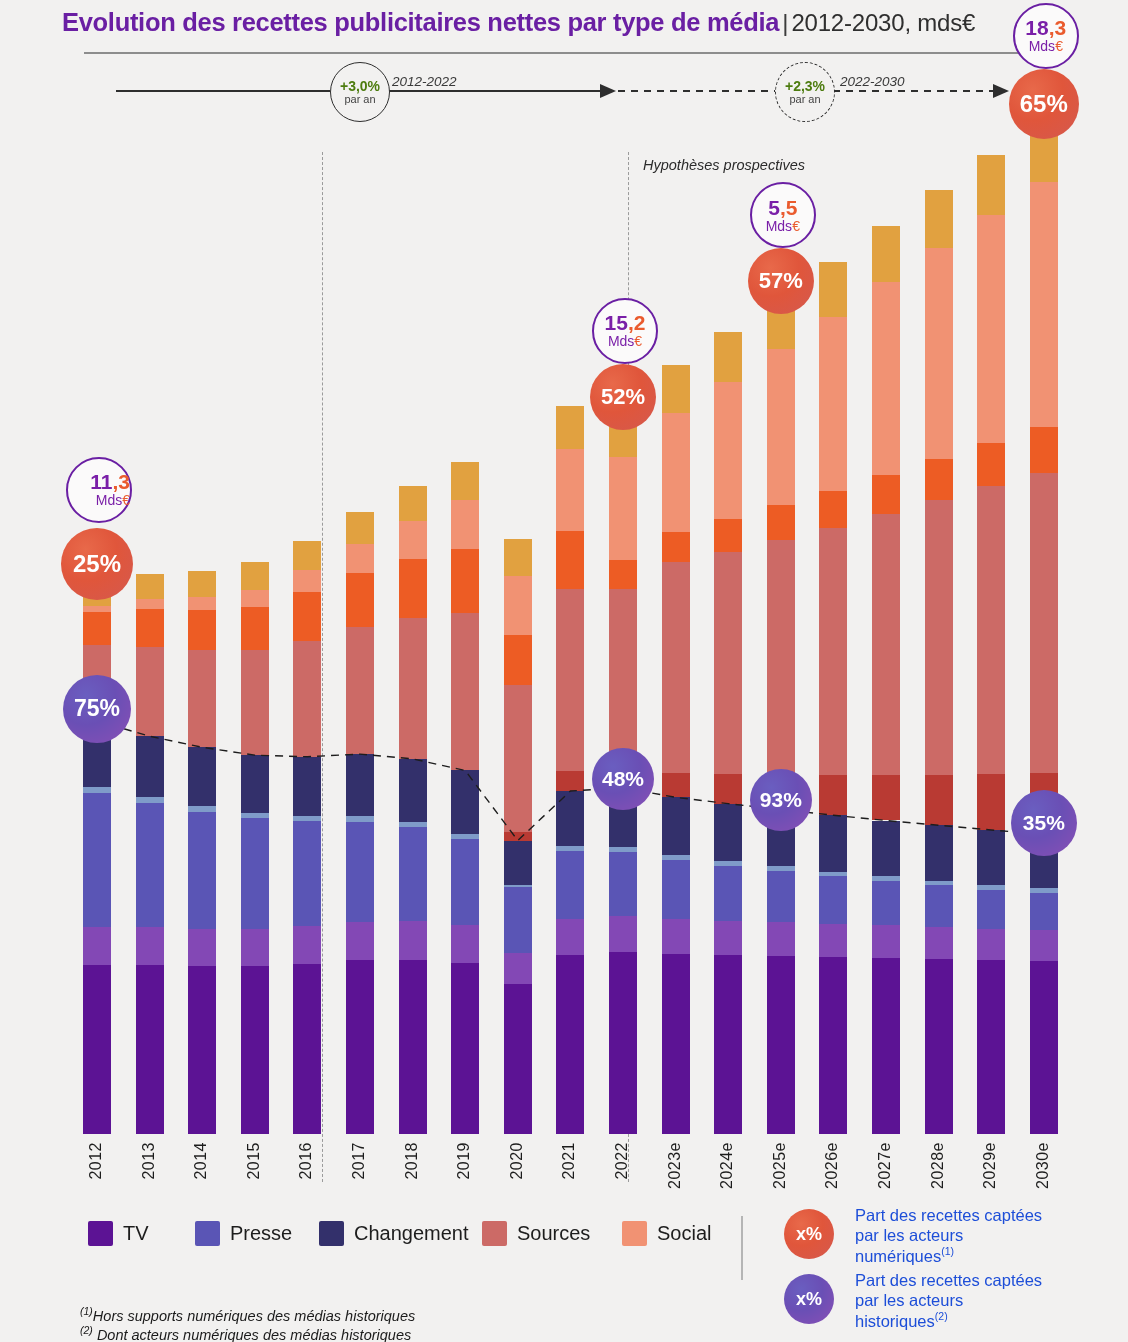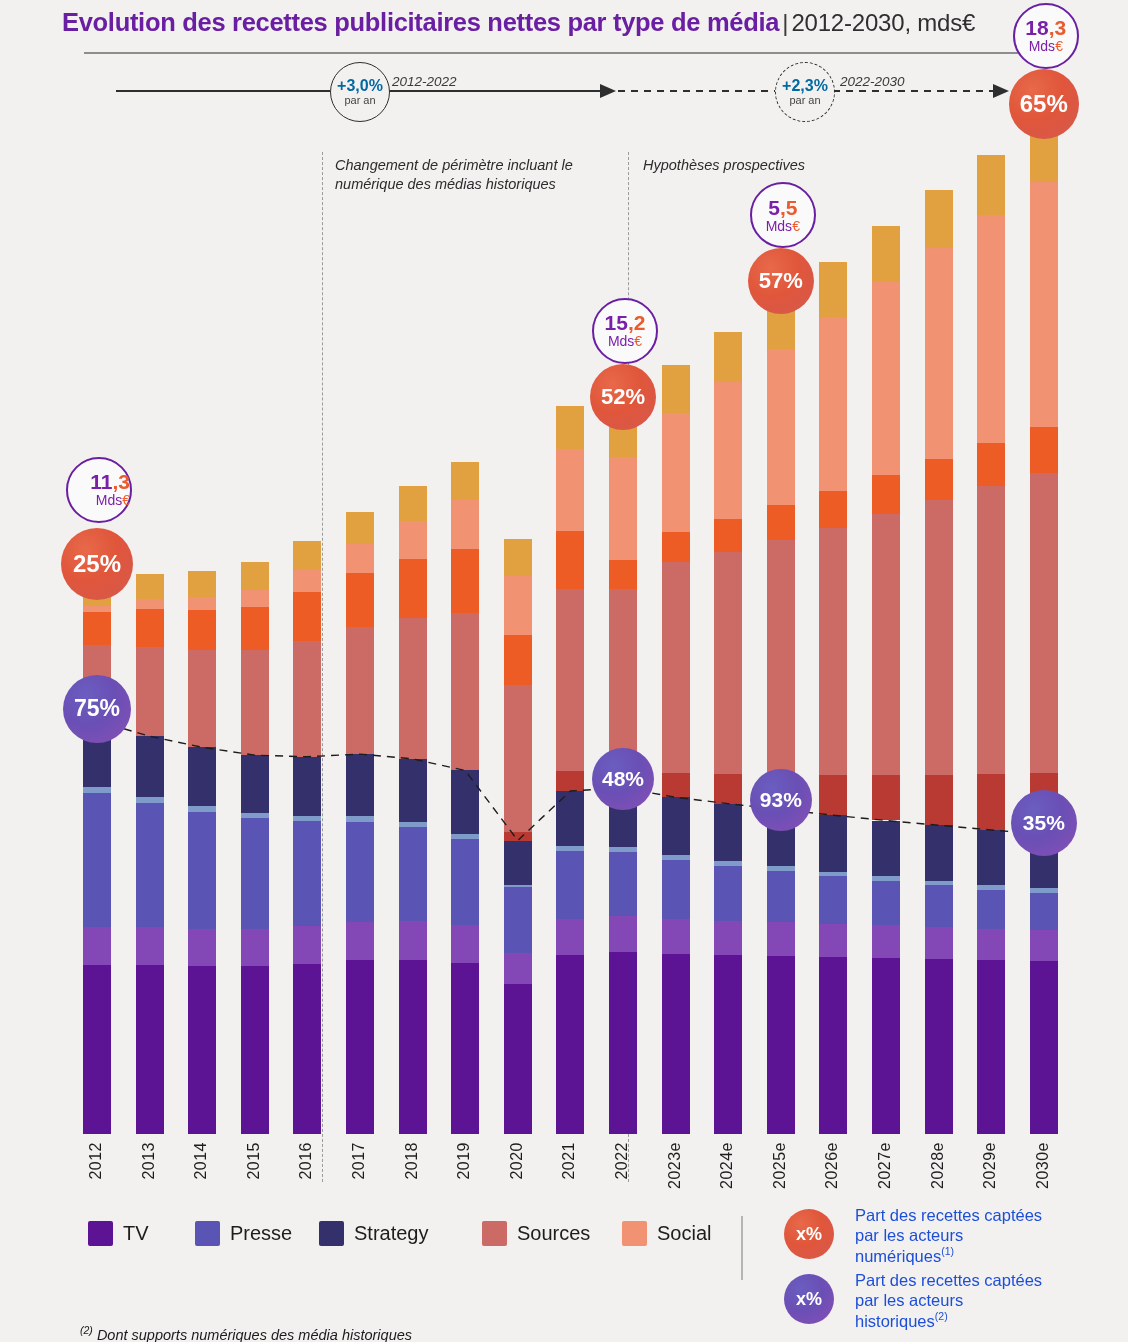--- a/index.html
+++ b/index.html
@@ -31,7 +31,7 @@
   }
   .tl-badge.solid{border:1.6px solid #2e2e2e;}
   .tl-badge.dashed{border:1.8px dashed #2e2e2e;}
-  .tl-badge .rate{font-size:16px;font-weight:bold;color:#0369a1;line-height:1.05;}
+  .tl-badge .rate{font-size:14px;font-weight:bold;color:#4d7c0f;line-height:1.05;}
   .tl-badge .per{font-size:11px;color:#444;line-height:1.1;}
   .tl-period{position:absolute;font-size:13.5px;font-style:italic;color:#3a3a3a;}
 

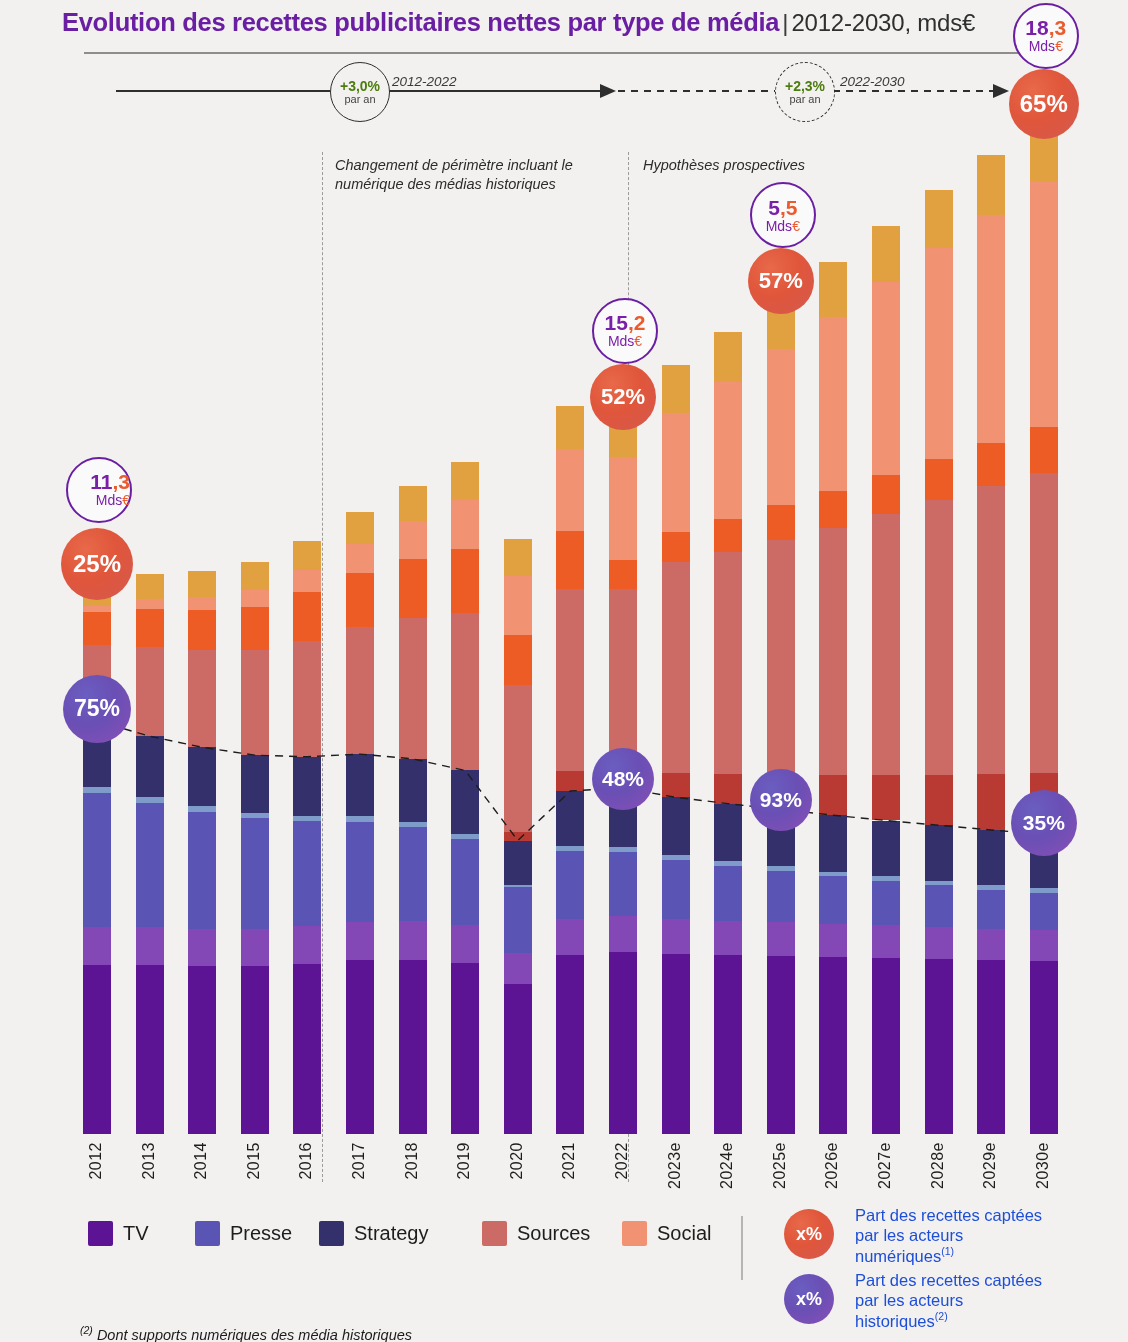--- a/index.html
+++ b/index.html
@@ -129,7 +129,6 @@
   <div class="vdiv" style="left:322px;top:152px;height:1030px;"></div>
   <div class="vdiv" style="left:628px;top:152px;height:1030px;"></div>
 
-  <div class="note" style="left:335px;top:156px;width:240px;">Changement de périmètre incluant le numérique des médias historiques</div>
   <div class="note" style="left:643px;top:156px;width:270px;">Hypothèses prospectives</div>
 
   <div class="plot" id="plot">

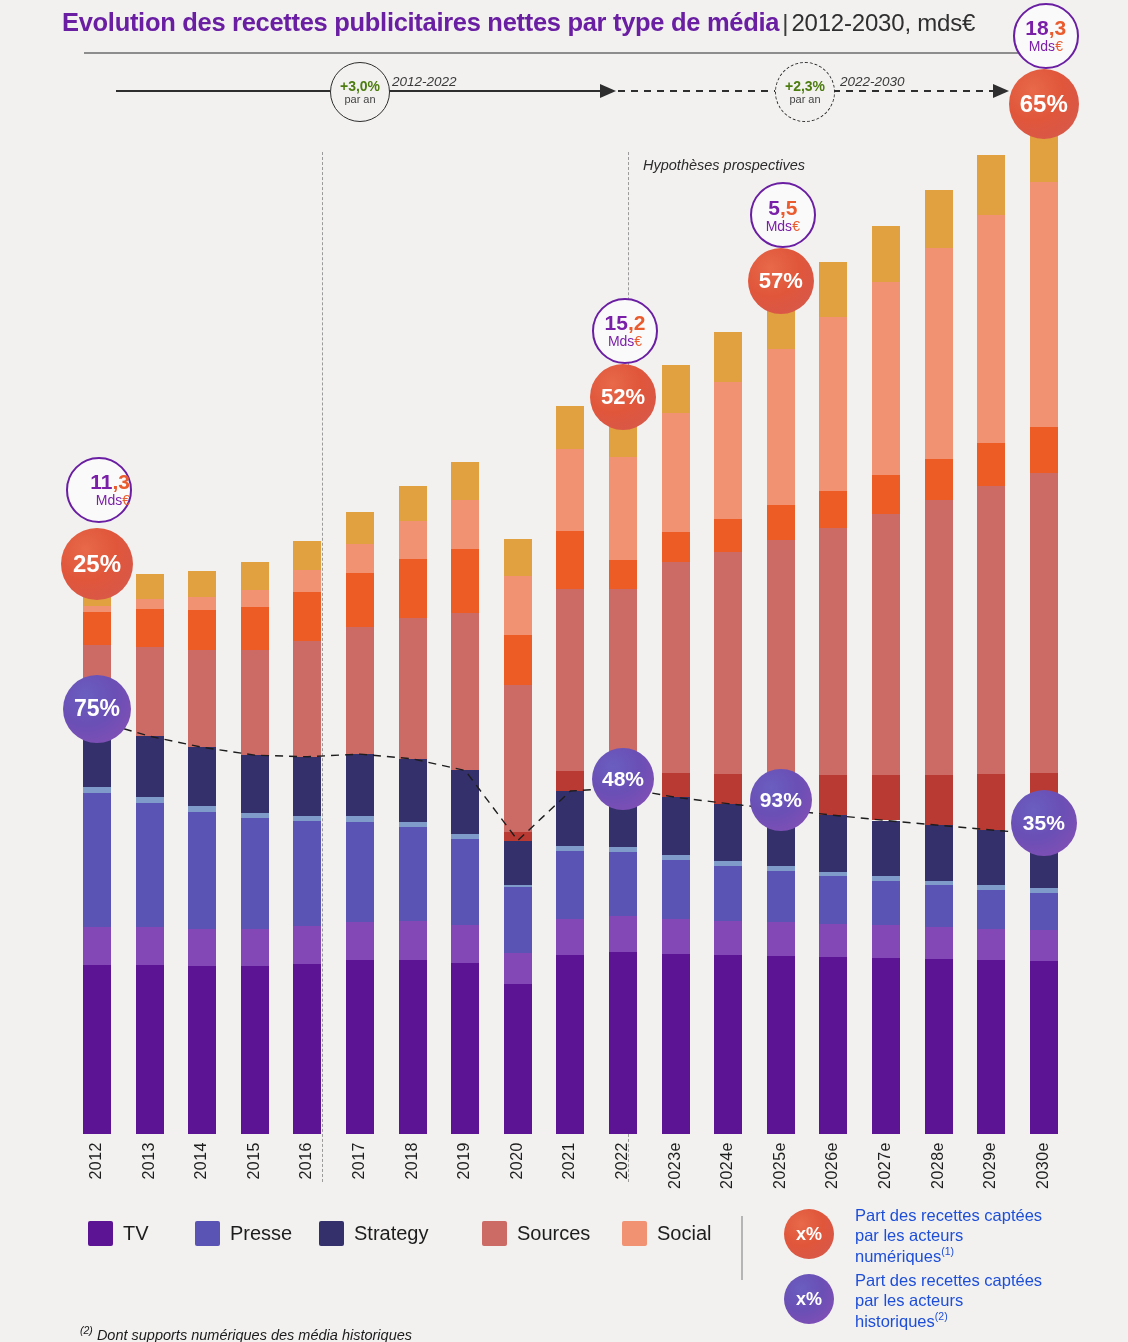--- a/index.html
+++ b/index.html
@@ -411,7 +411,7 @@
       </div>
       <div class="leg-item" style="width:163px">
         <span class="sw" style="background:#33306b"></span>
-        <span class="leg-lab">Strategy</span>
+        <span class="leg-lab">Changement</span>
       </div>
       <div class="leg-item" style="width:140px">
         <span class="sw" style="background:#cc6a66"></span>

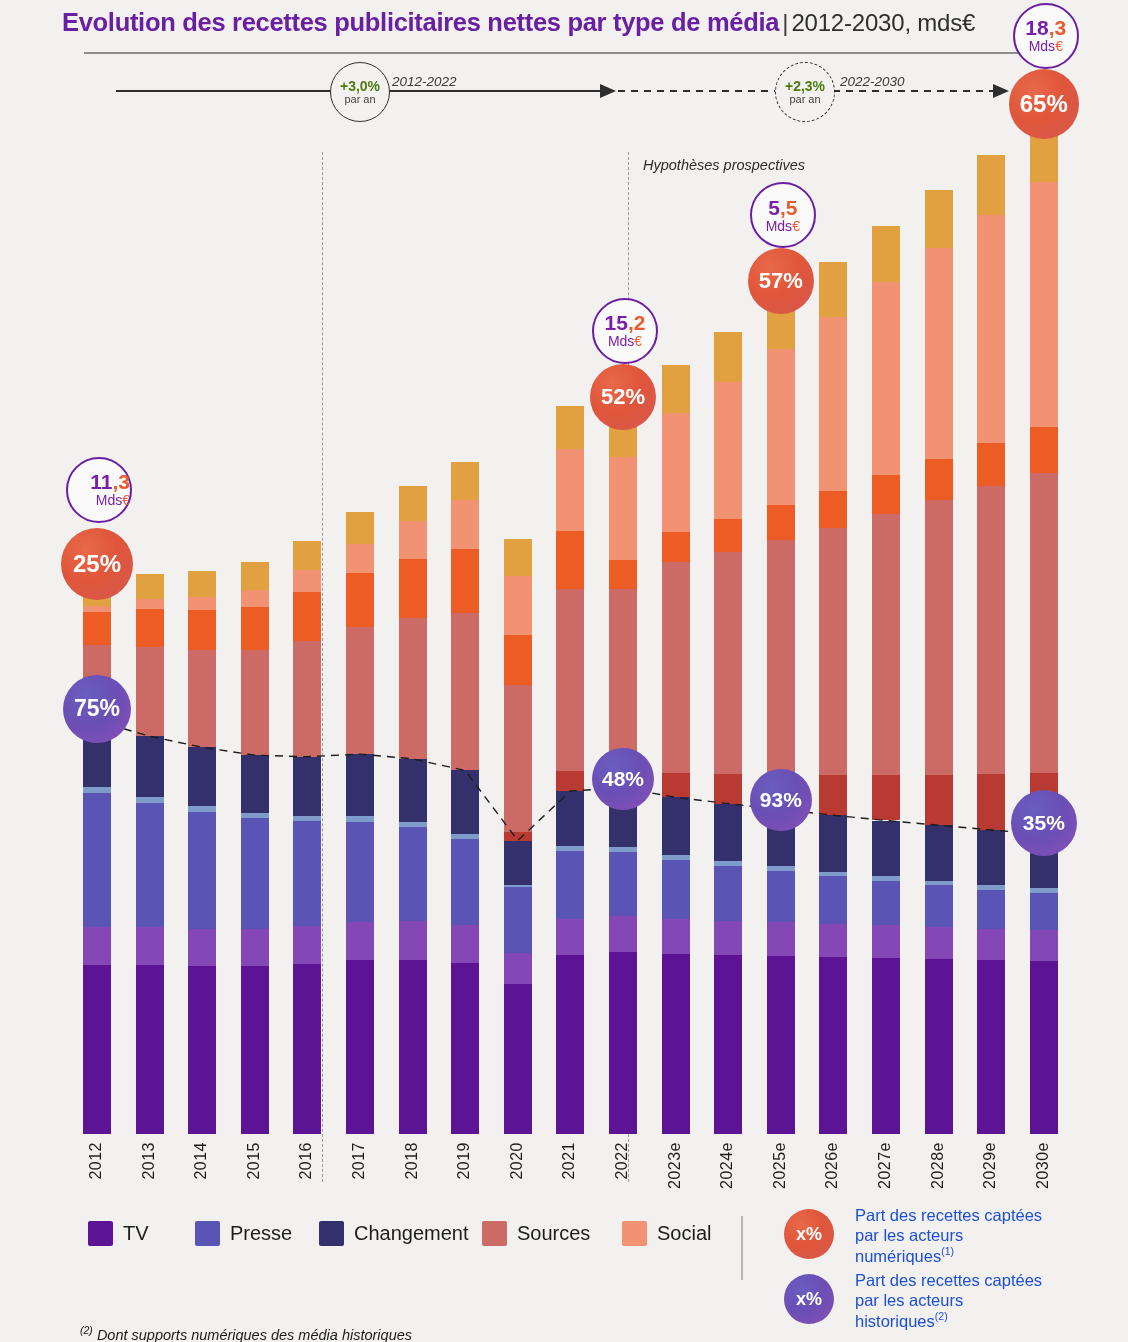--- a/index.html
+++ b/index.html
@@ -440,6 +440,9 @@
     <span>historiques</span><sup>(2)</sup>
   </div>
 
+  <div class="fn" style="top:1305px;">
+    <sup>(1)</sup><span>Hors supports numériques des médias historiques</span>
+  </div>
   <div class="fn" style="top:1324px;">
     <sup>(2)</sup> <span>Dont supports numériques des média historiques</span>
   </div>

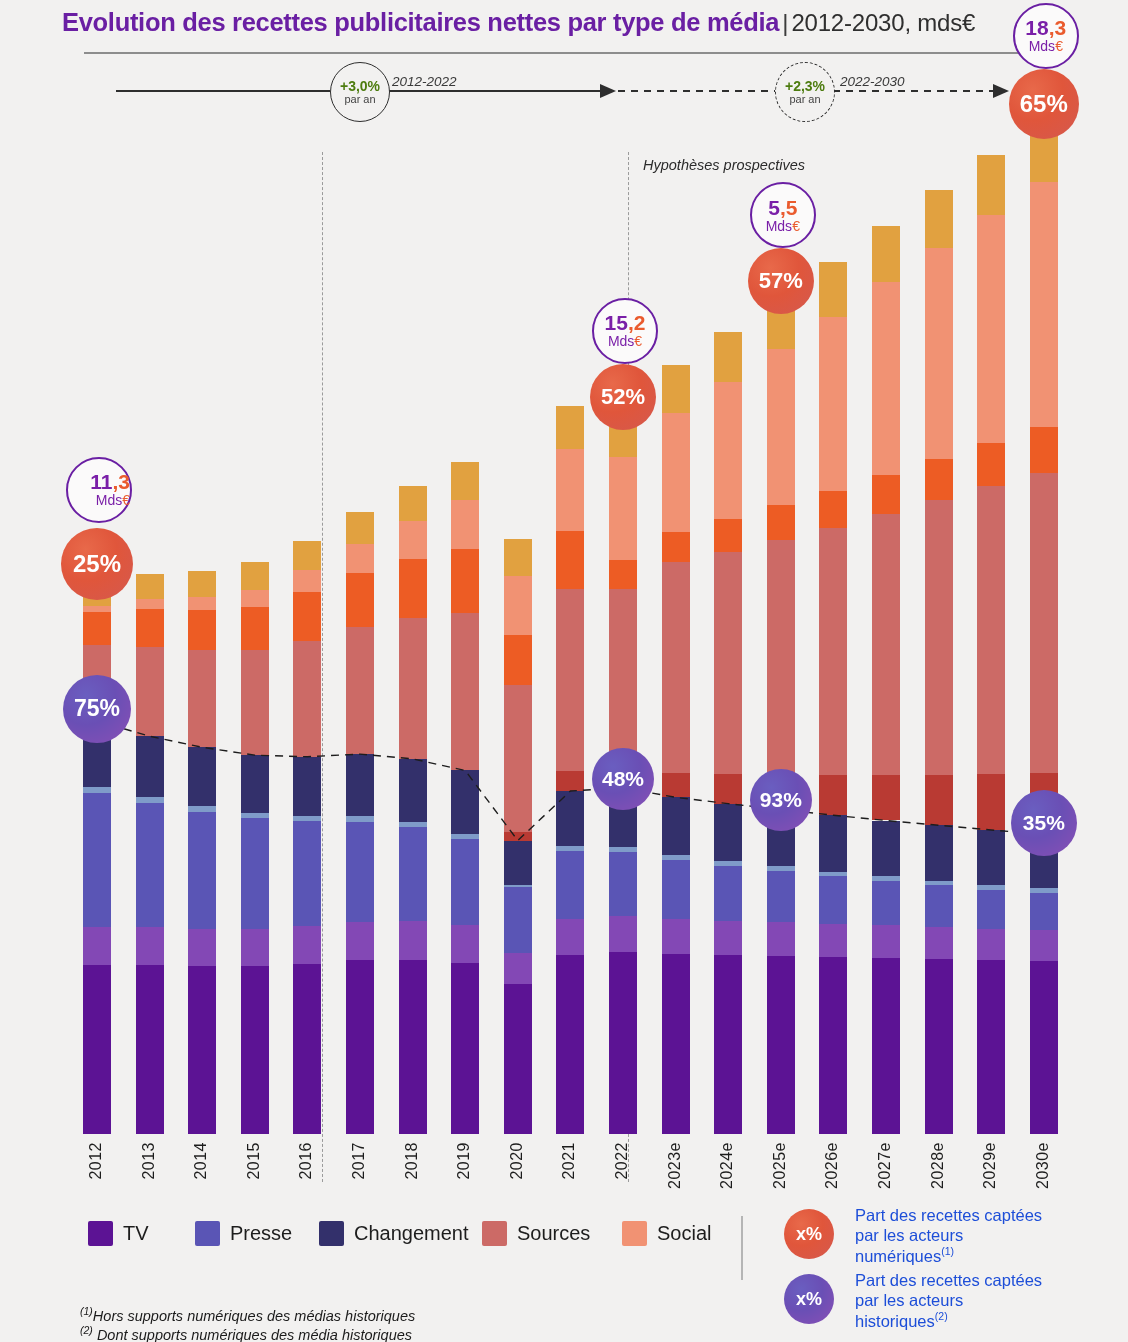--- a/index.html
+++ b/index.html
@@ -444,7 +444,7 @@
     <sup>(1)</sup><span>Hors supports numériques des médias historiques</span>
   </div>
   <div class="fn" style="top:1324px;">
-    <sup>(2)</sup> <span>Dont supports numériques des média historiques</span>
+    <sup>(2)</sup> <span>Dont acteurs numériques des médias historiques</span>
   </div>
 
 </div>

